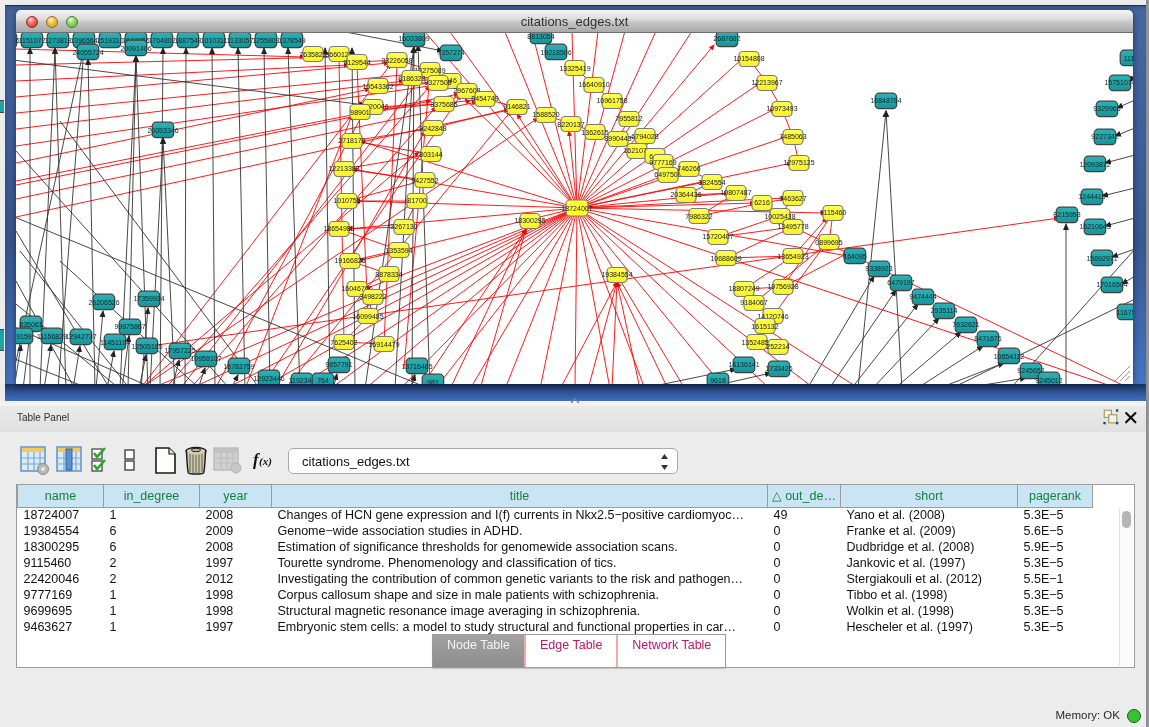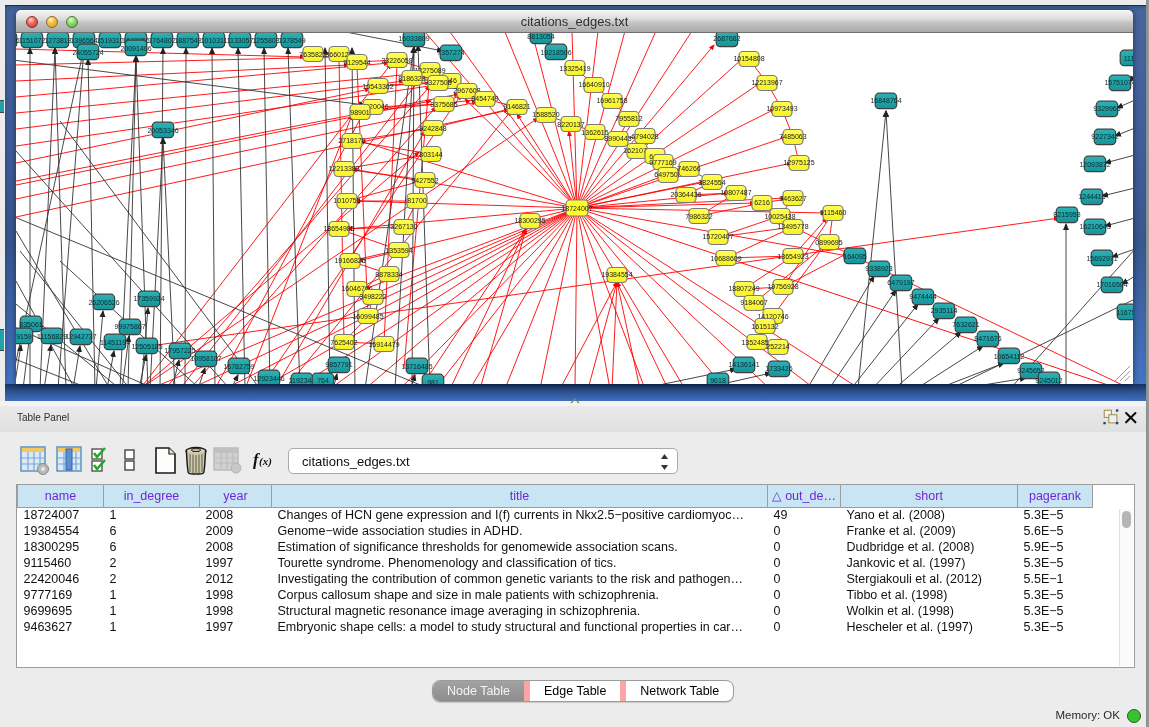--- a/index.html
+++ b/index.html
@@ -31,7 +31,7 @@
 .combo .txt { position:absolute; left:13px; top:5px; font-size:13px; color:#111; }
 #tablewrap { position:absolute; left:16px; top:484px; width:1119px; height:184px; background:#fff; border:1px solid #9c9c9c; overflow:hidden; }
 table { border-collapse:collapse; table-layout:fixed; width:1076px; font-size:12.5px; }
-th { background:#c9e4f2; border:1px solid #9c9c9c; border-top:none; font-weight:normal; height:22px; font-size:12.5px; color:#6d28d9; }
+th { background:#c9e4f2; border:1px solid #9c9c9c; border-top:none; font-weight:normal; height:22px; font-size:12.5px; color:#15803d; }
 td { height:16px; color:#111; white-space:nowrap; overflow:hidden; padding:0 0 0 6px; }
 .c0 { width:86px; } .c1 { width:96px; } .c2 { width:72px; } .c3 { width:496px; }
 .c4 { width:73px; } .c5 { width:177px; } .c6 { width:75px;margin-top:8px; }

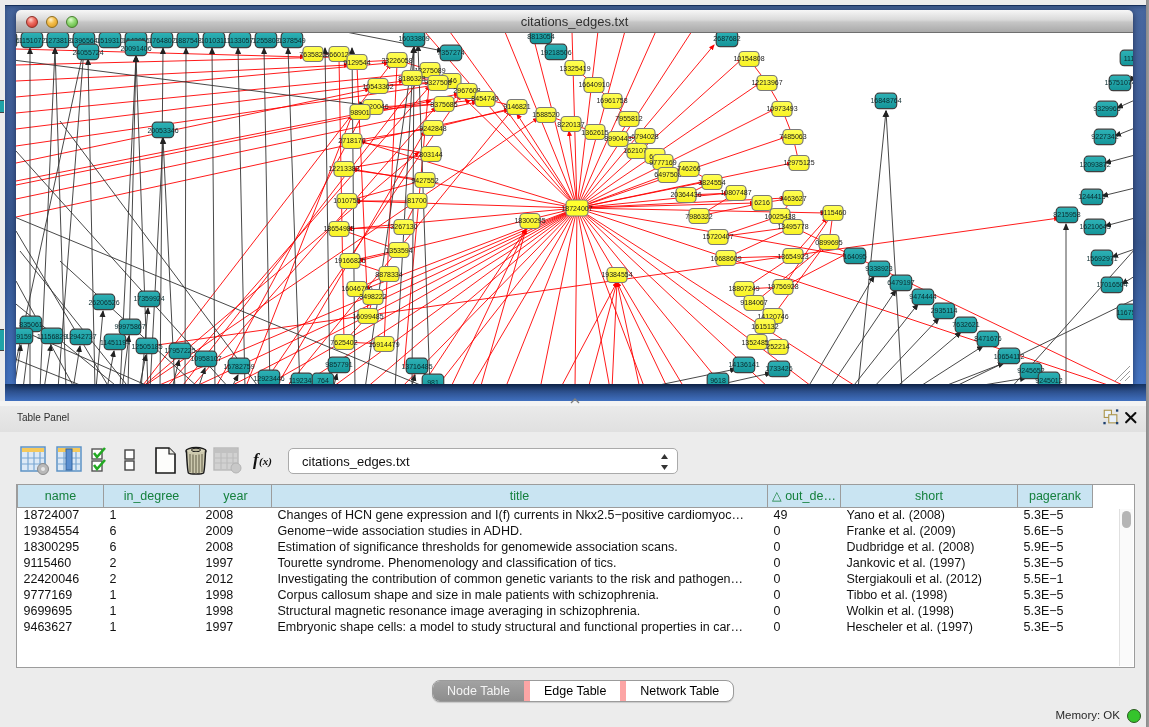--- a/index.html
+++ b/index.html
@@ -751,7 +751,7 @@
             <td class="c0">9463627</td>
             <td class="c1">1</td>
             <td class="c2">1997</td>
-            <td class="c3">Embryonic shape cells: a model to study structural and functional properties in car…</td>
+            <td class="c3">Embryonic stem cells: a model to study structural and functional properties in car…</td>
             <td class="c4">0</td>
             <td class="c5">Hescheler et al. (1997)</td>
             <td class="c6">5.3E−5</td>

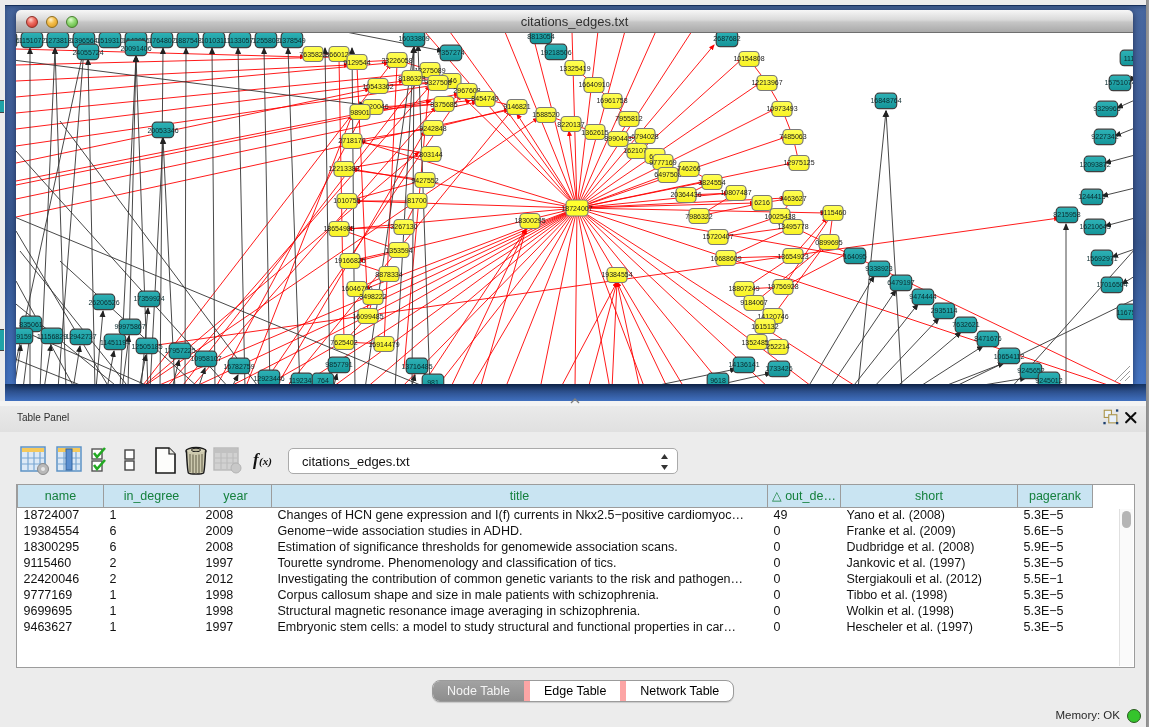--- a/index.html
+++ b/index.html
@@ -37,7 +37,7 @@
 .c4 { width:73px; } .c5 { width:177px; } .c6 { width:75px;margin-top:8px; }
 #vscroll { position:absolute; right:1px; top:24px; bottom:1px; width:14px; background:#fafafa; border-left:1px solid #e0e0e0; }
 #vthumb { position:absolute; left:2px; top:2px; width:9px; height:17px; background:#b5b5b5; border-radius:5px; }
-#tabs { position:absolute; left:432px; top:680px; height:22px; display:flex; border:1px solid #9b9b9b; border-radius:8px; overflow:hidden; background:#fff; box-shadow:0 1px 1px rgba(0,0,0,0.15);}
+#tabs { position:absolute; left:432px; top:634px; height:34px; display:flex; border:1px solid #9b9b9b; border-radius:0; overflow:hidden; background:#fff; box-shadow:0 1px 1px rgba(0,0,0,0.15);}
 #tabs div { font-size:12.5px; padding:3px 14px 0 14px; color:#000000; border-left:6px solid #fca5a5; }
 #tabs div:first-child { border-left:none; background:linear-gradient(180deg,#a2a2a2,#8d8d8d); color:#f4f4f4; }
 #status { position:absolute; right:29px; top:709px; font-size:11.5px; color:#2a2a2a;padding-left:40px; }

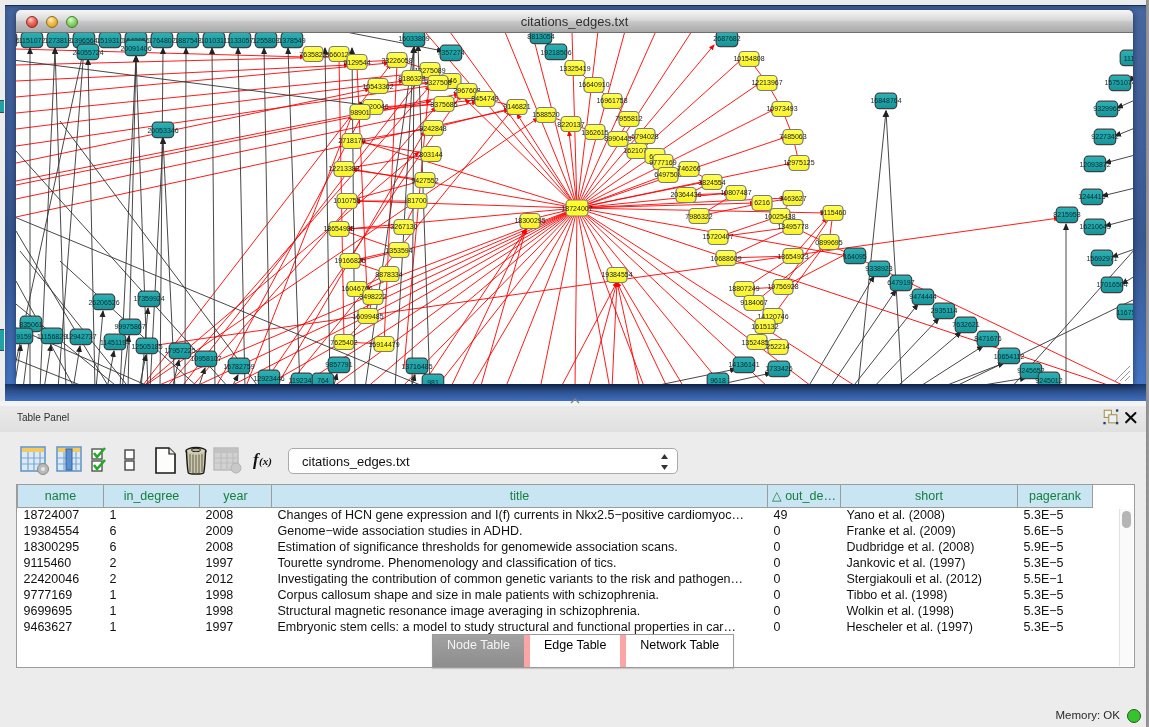--- a/index.html
+++ b/index.html
@@ -38,7 +38,7 @@
 #vscroll { position:absolute; right:1px; top:24px; bottom:1px; width:14px; background:#fafafa; border-left:1px solid #e0e0e0; }
 #vthumb { position:absolute; left:2px; top:2px; width:9px; height:17px; background:#b5b5b5; border-radius:5px; }
 #tabs { position:absolute; left:432px; top:634px; height:34px; display:flex; border:1px solid #9b9b9b; border-radius:0; overflow:hidden; background:#fff; box-shadow:0 1px 1px rgba(0,0,0,0.15);}
-#tabs div { font-size:12.5px; padding:3px 14px 0 14px; color:#000000; border-left:6px solid #fca5a5; }
+#tabs div { font-size:12.5px; padding:3px 14px 0 14px; color:#be185d; border-left:2px solid #fca5a5; }
 #tabs div:first-child { border-left:none; background:linear-gradient(180deg,#a2a2a2,#8d8d8d); color:#f4f4f4; }
 #status { position:absolute; right:29px; top:709px; font-size:11.5px; color:#2a2a2a;padding-left:40px; }
 #memdot { position:absolute; left:1127px; top:709px; width:14px; height:14px; border-radius:50%; background:#35c42c; border:1.5px solid #2a5a20; }

